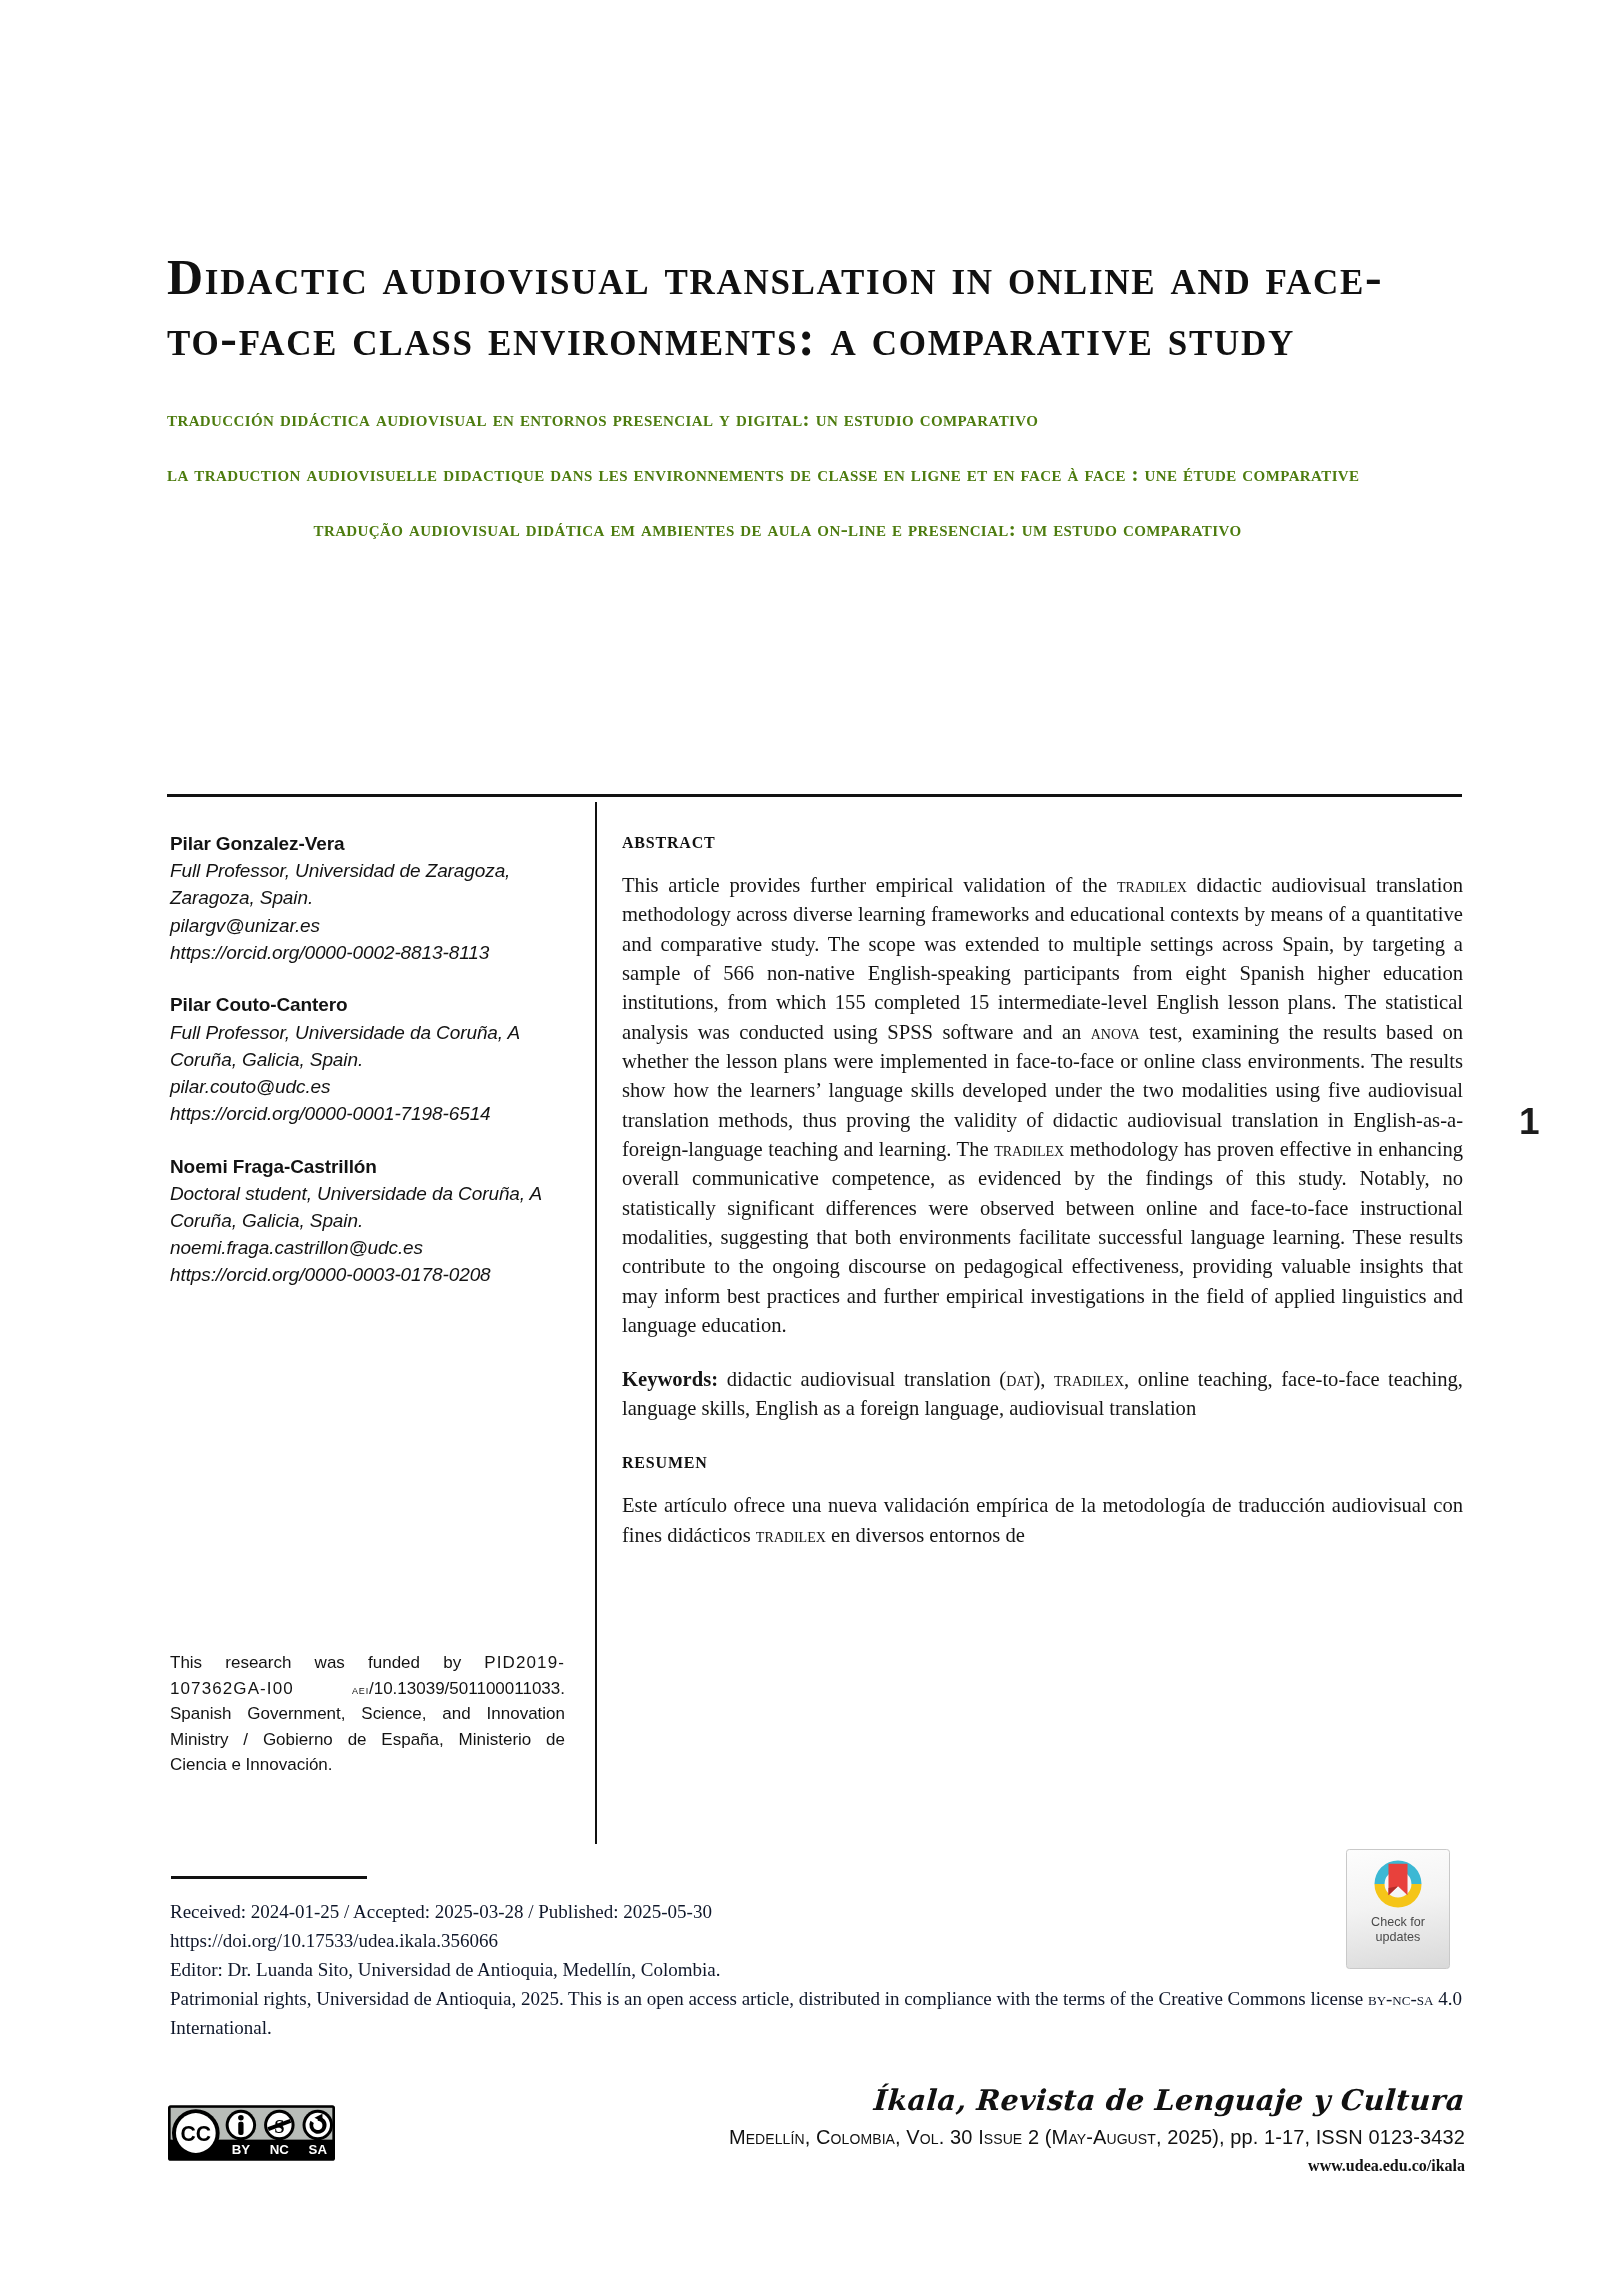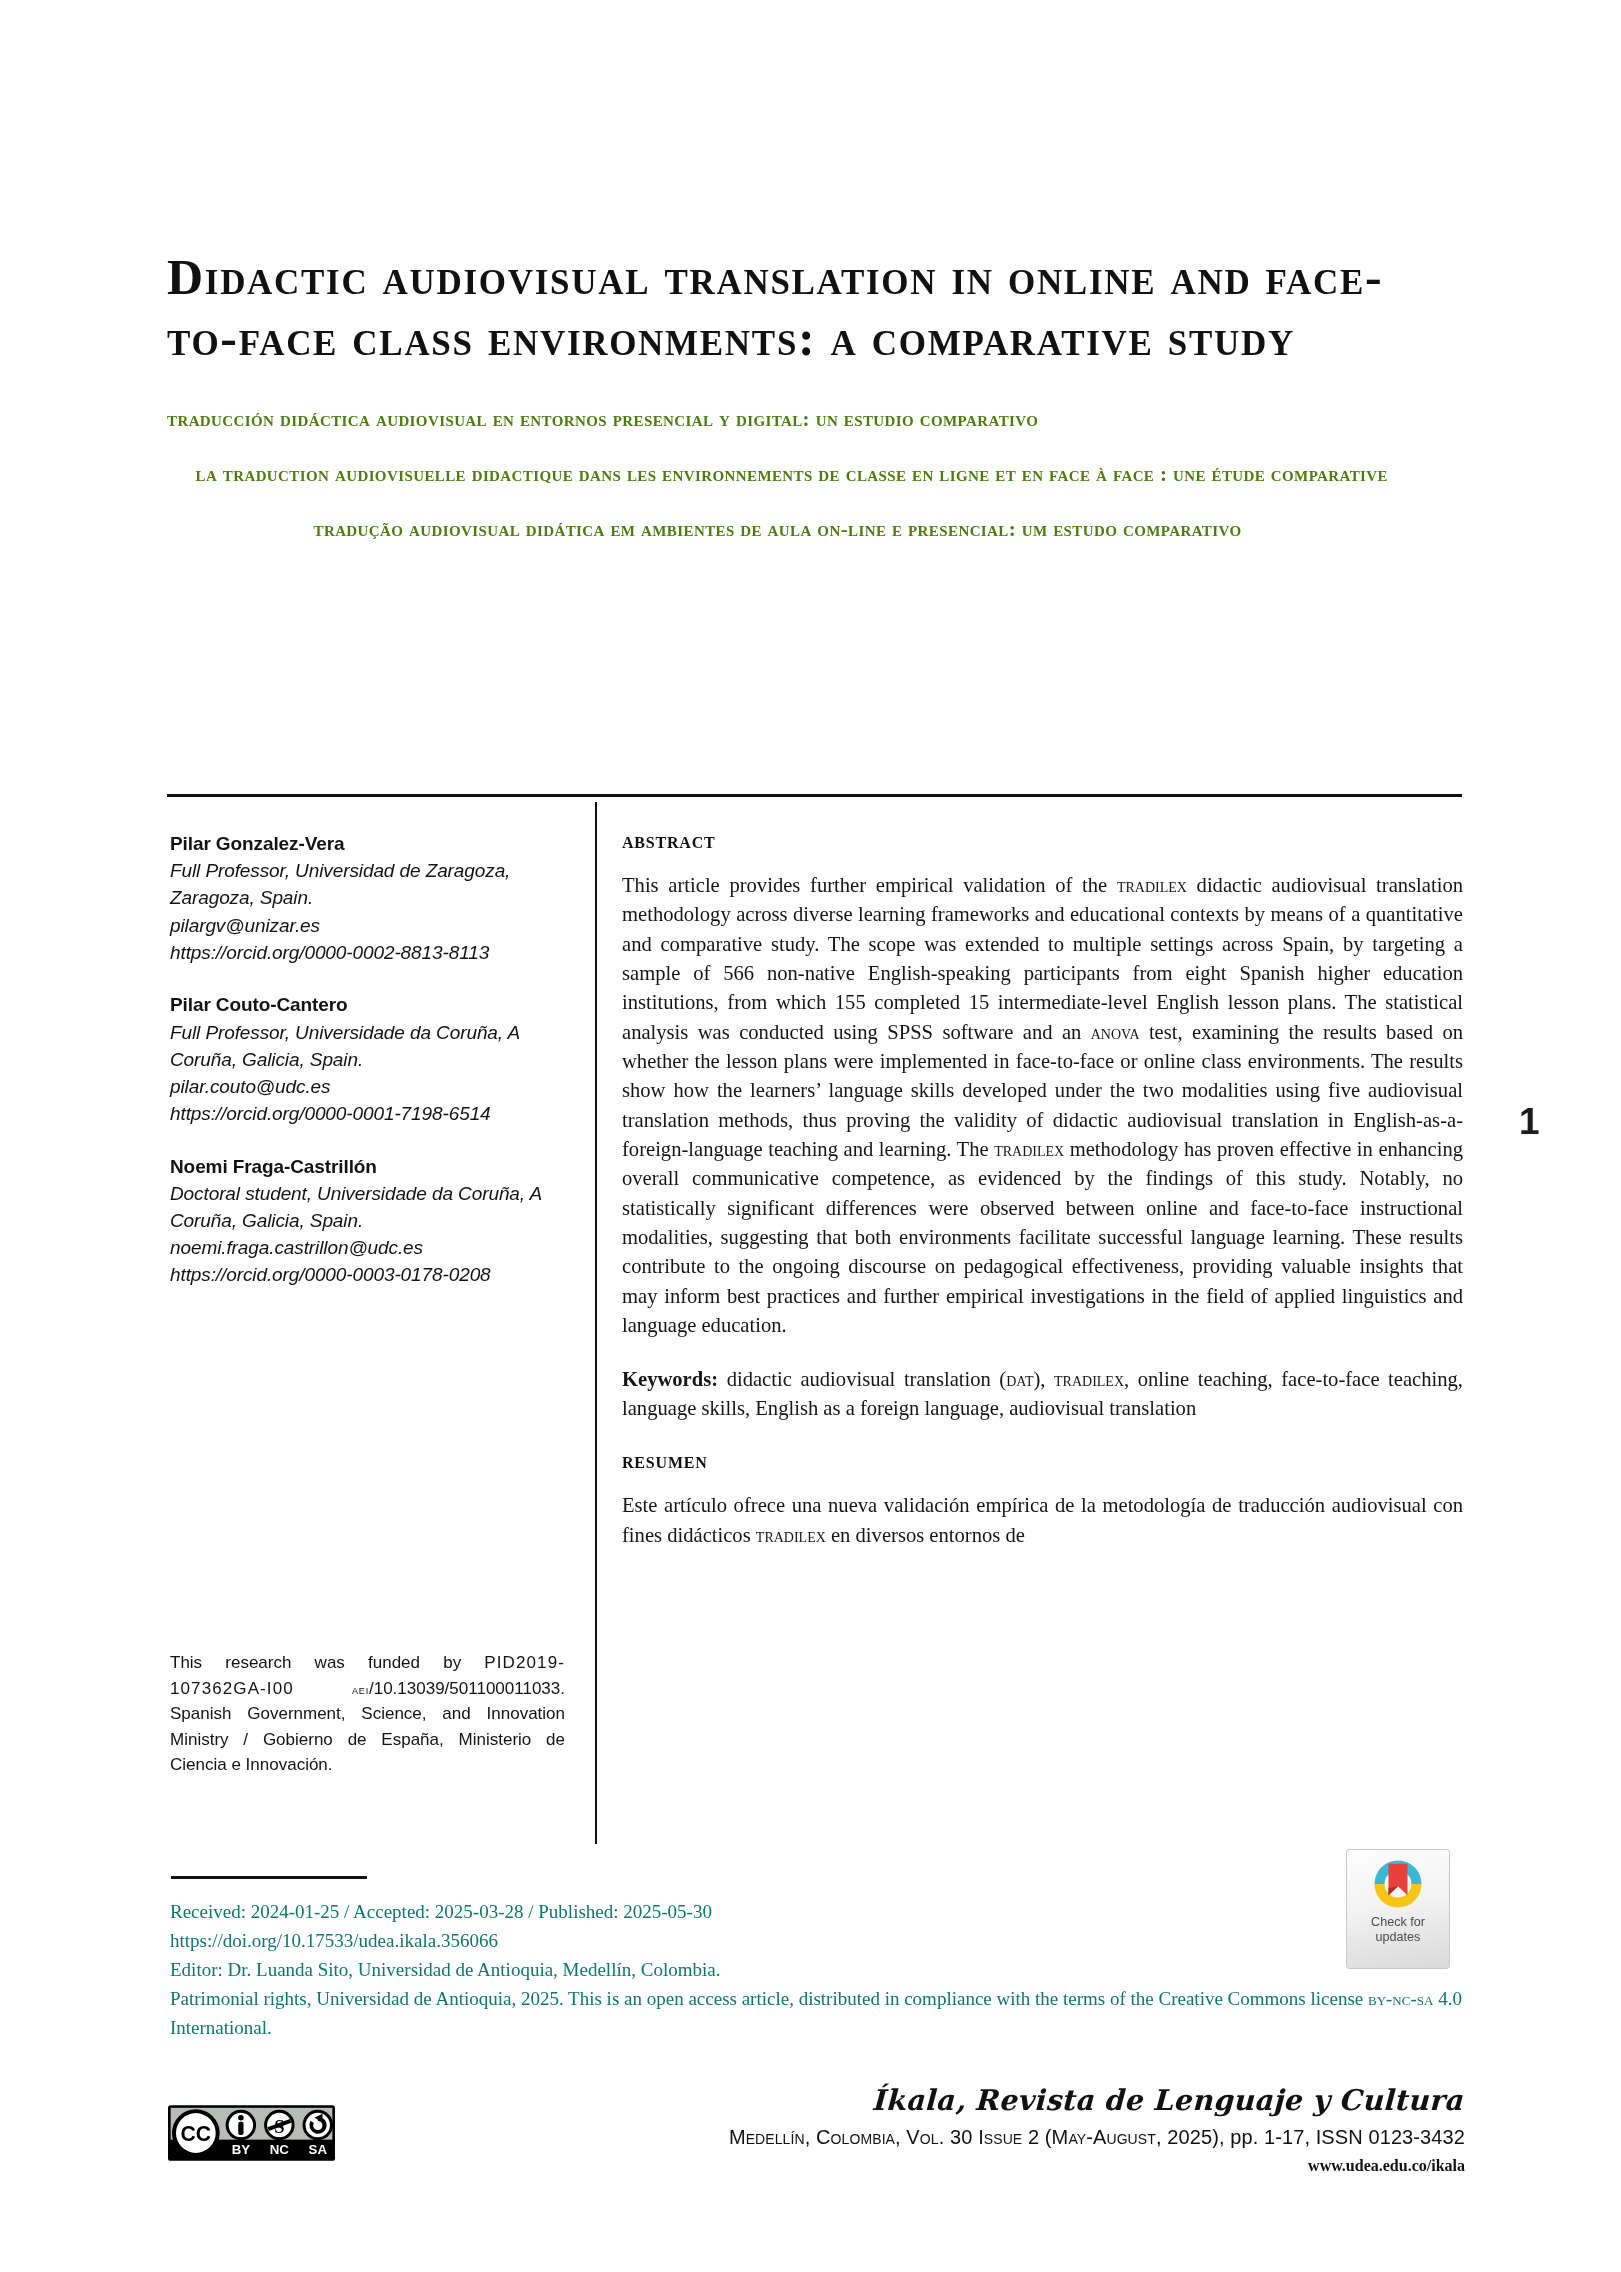--- a/index.html
+++ b/index.html
@@ -55,7 +55,7 @@
     margin: 0;
   }
   .sub-es { margin-top: 36px; }
-  .sub-fr { margin-top: 25px; text-align: right; }
+  .sub-fr { margin-top: 25px; }
   .sub-pt { margin-top: 25px; text-align: center; }
 
   

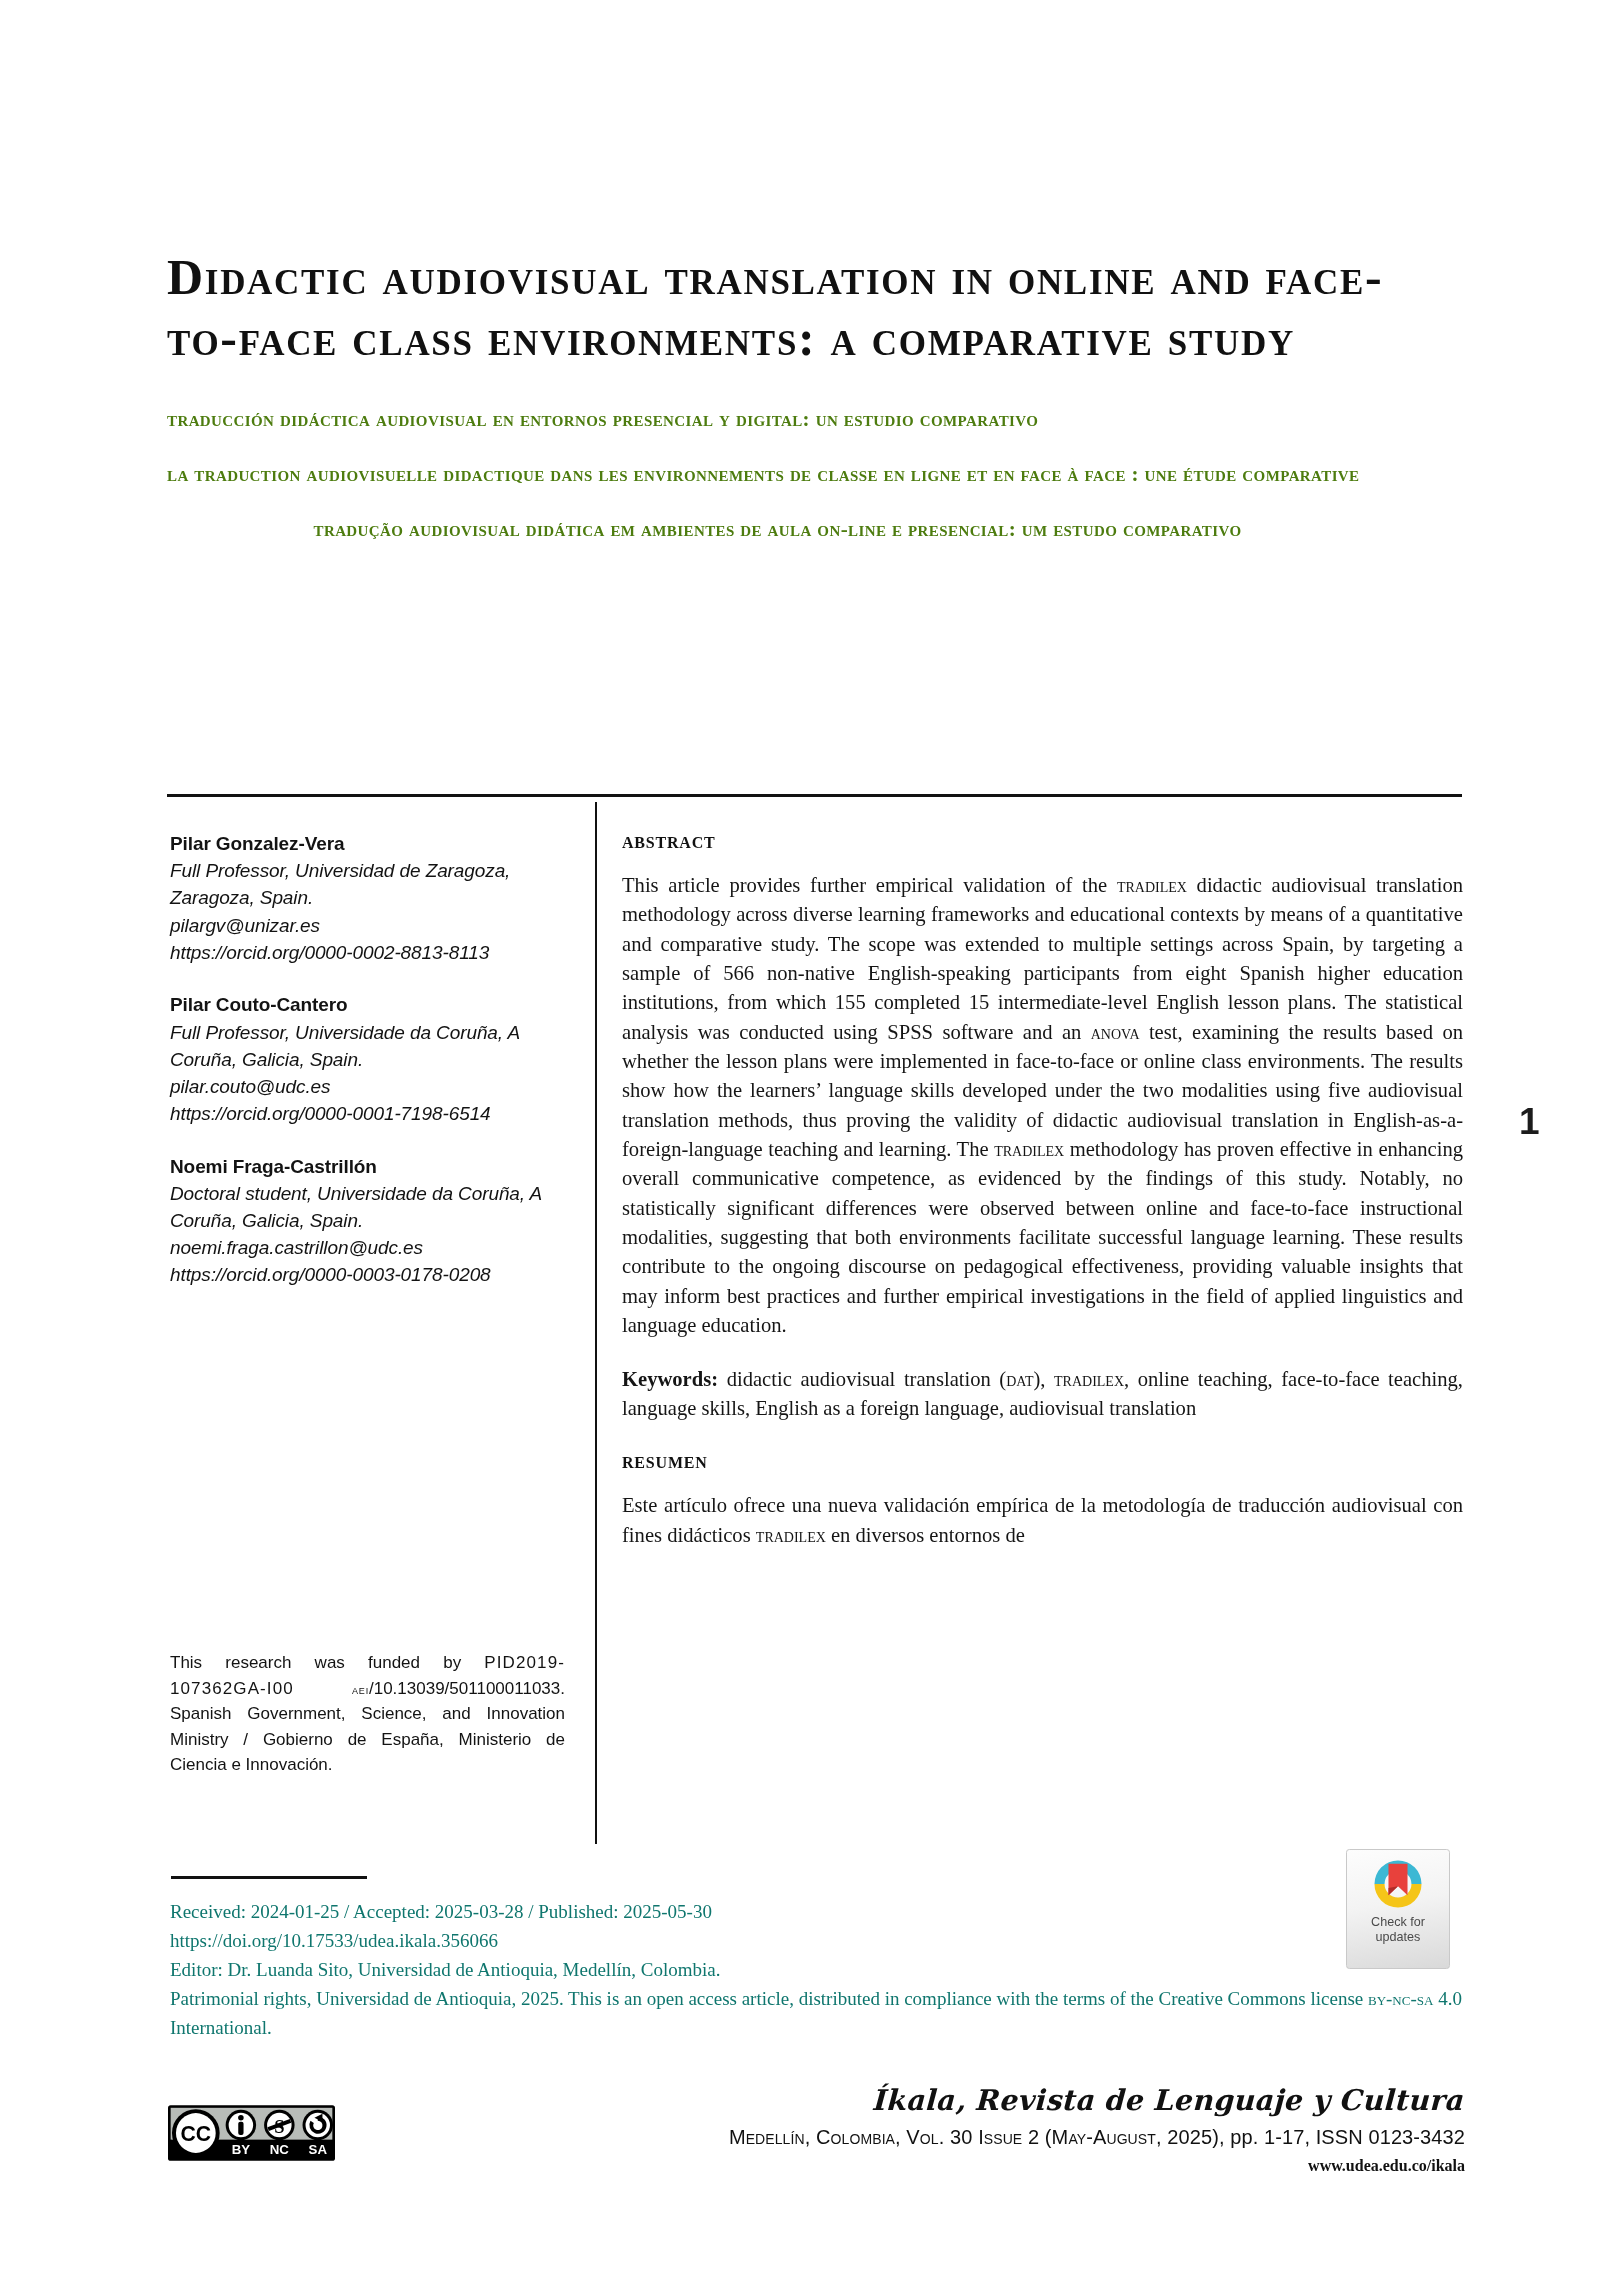--- a/index.html
+++ b/index.html
@@ -215,7 +215,7 @@
     font-family: "Liberation Serif", serif;
     font-size: 19px;
     line-height: 1.52;
-    color: #0f766e;
+    color: #0f172a;
   }
   .footer-meta div { white-space: normal; }
 

